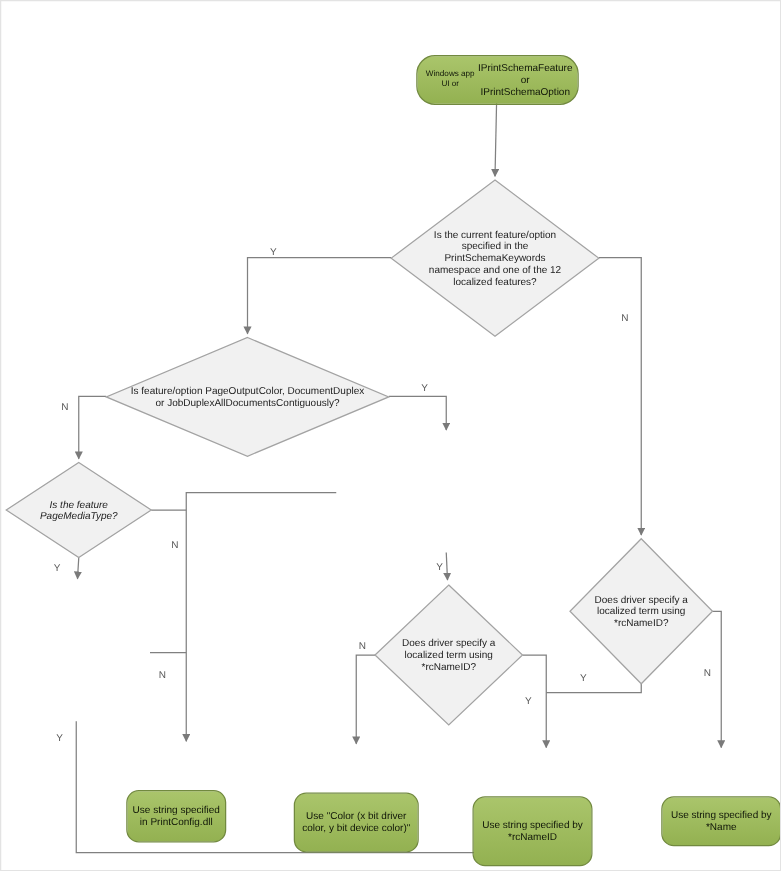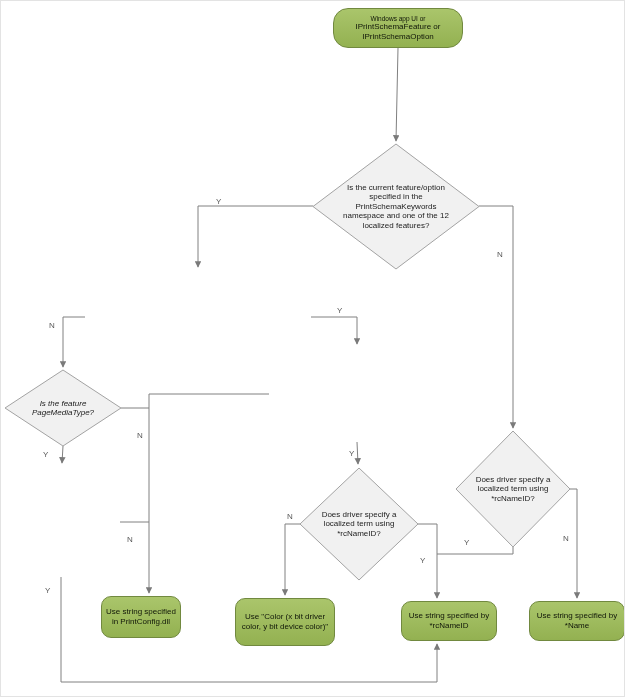--- a/index.html
+++ b/index.html
@@ -20,8 +20,8 @@
 
   .terminal { position:absolute; border:1.4px solid #71893f; border-radius:10px;
               background:linear-gradient(180deg,#aac56b 0%, #93b151 100%);
-              display:flex; flex-direction:column; align-items:center; justify-content:center;
-              text-align:center; font-size:8px; color:#101608; line-height:1.2; padding:2px 4px; }
+              display:flex; flex-direction:row; align-items:center; justify-content:center;
+              text-align:center; font-size:8px; color:#101608; line-height:1.2; padding:2px 4px;margin-top:36px; }
   .terminal.start { border-radius:15px; }
   .start-line1 { font-size:6.5px; }
   .start-line2 { font-size:8px; white-space:pre-line; }

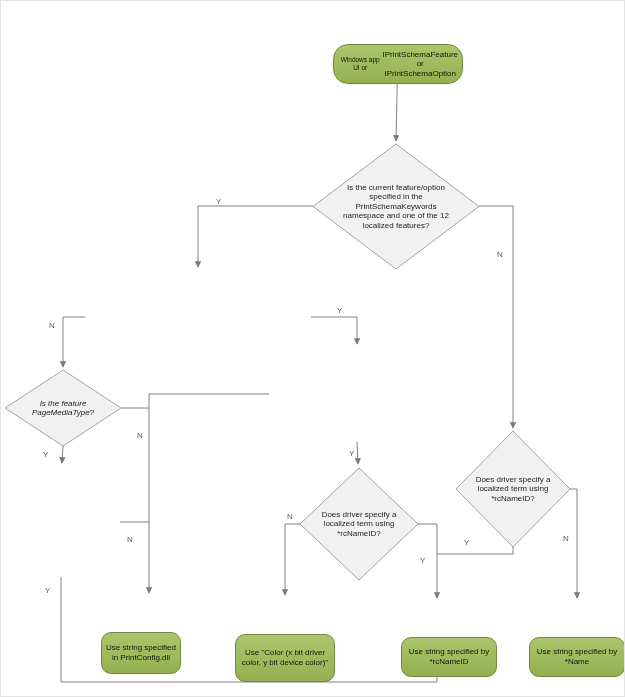--- a/index.html
+++ b/index.html
@@ -69,6 +69,12 @@
     <div class="node-text" style="padding:0 24px;">Is the current feature/option specified in the PrintSchemaKeywords namespace and one of the 12 localized features?</div>
   </div>
 
+  <div class="node" style="left:84px; top:269px; width:226px; height:95px;">
+    <svg class="diamond-svg" viewBox="0 0 100 100" preserveAspectRatio="none">
+      <polygon points="50,0 100,50 50,100 0,50"></polygon>
+    </svg>
+    <div class="node-text" style="padding:0 18px;">Is feature/option PageOutputColor, DocumentDuplex or JobDuplexAllDocumentsContiguously?</div>
+  </div>
 
   <div class="node" style="left:4px; top:369px; width:116px; height:76px;">
     <svg class="diamond-svg" viewBox="0 0 100 100" preserveAspectRatio="none">

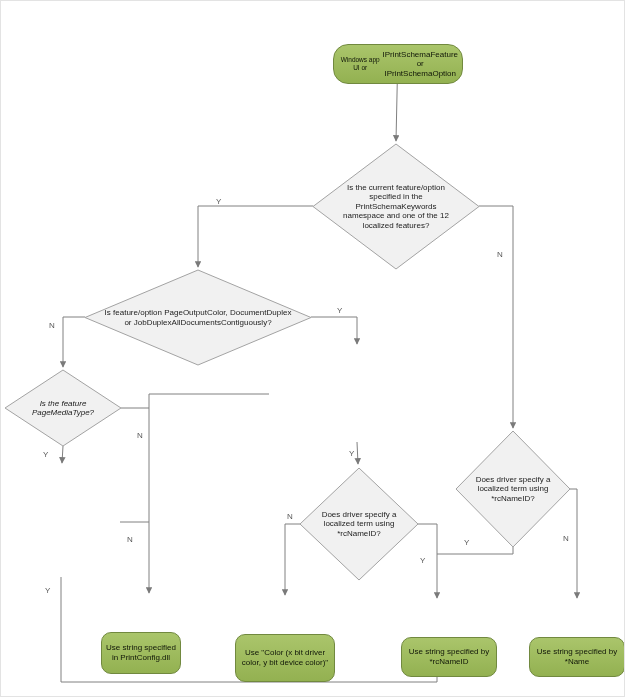--- a/index.html
+++ b/index.html
@@ -107,7 +107,7 @@
     <div>Use "Color (x bit driver color, y bit device color)"</div>
   </div>
 
-  <div class="terminal" style="left:400px; top:600px; width:96px; height:40px;">
+  <div class="terminal" style="left:377px; top:600px; width:96px; height:56px;">
     <div>Use string specified by *rcNameID</div>
   </div>
 

